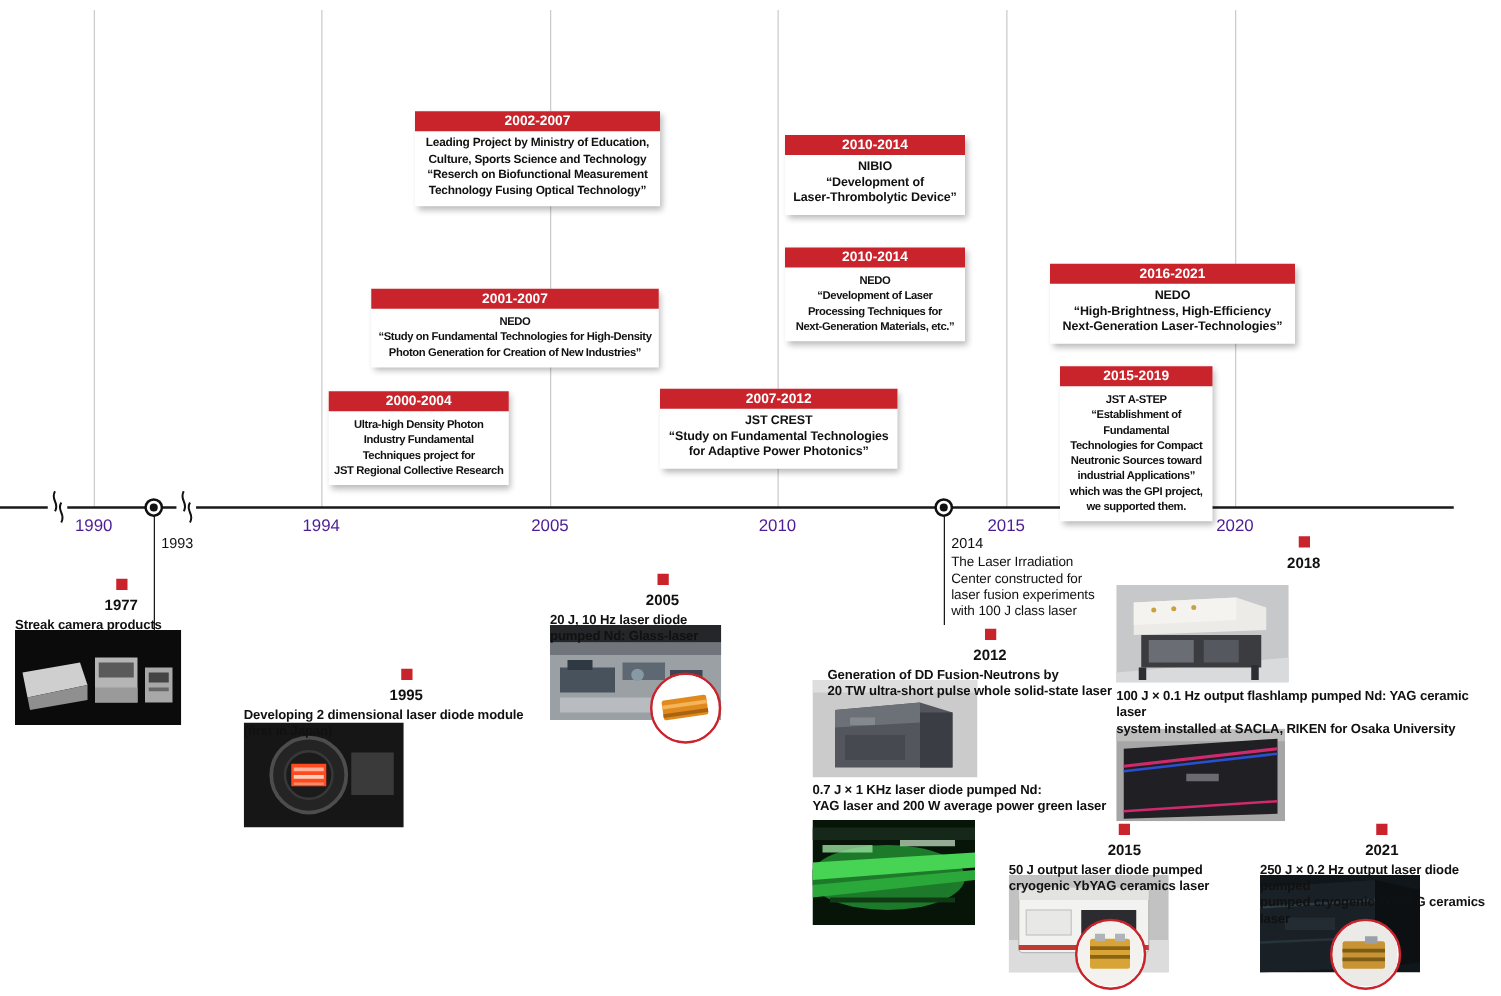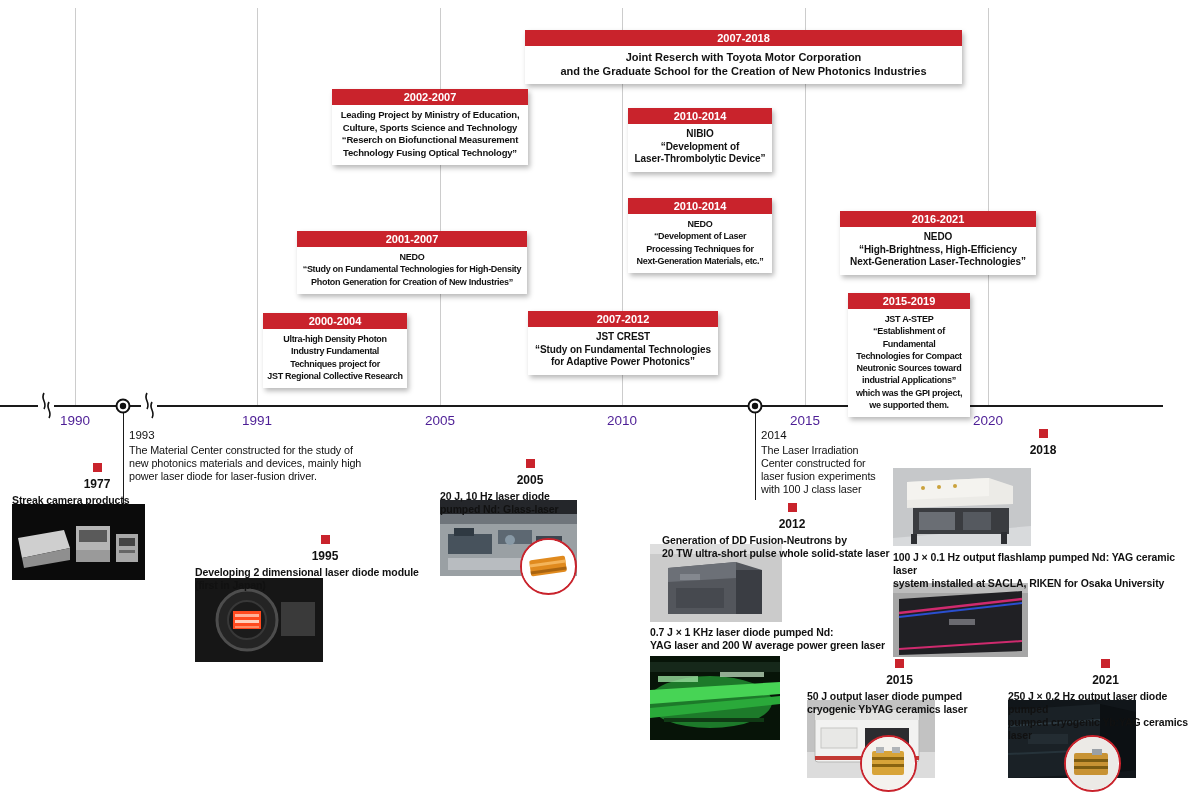--- a/index.html
+++ b/index.html
@@ -52,11 +52,6 @@
   <div class="g" style="left:805px"></div>
   <div class="g" style="left:988px"></div>
 
-  <div class="pbox" style="left:525px;top:30px;width:437px">
-    <div class="hd">2007-2018</div>
-    <div class="bd fs11">Joint Reserch with Toyota Motor Corporation
-and the Graduate School for the Creation of New Photonics Industries</div>
-  </div>
   <div class="pbox" style="left:332px;top:89px;width:196px">
     <div class="hd">2002-2007</div>
     <div class="bd fs95">Leading Project by Ministry of Education,

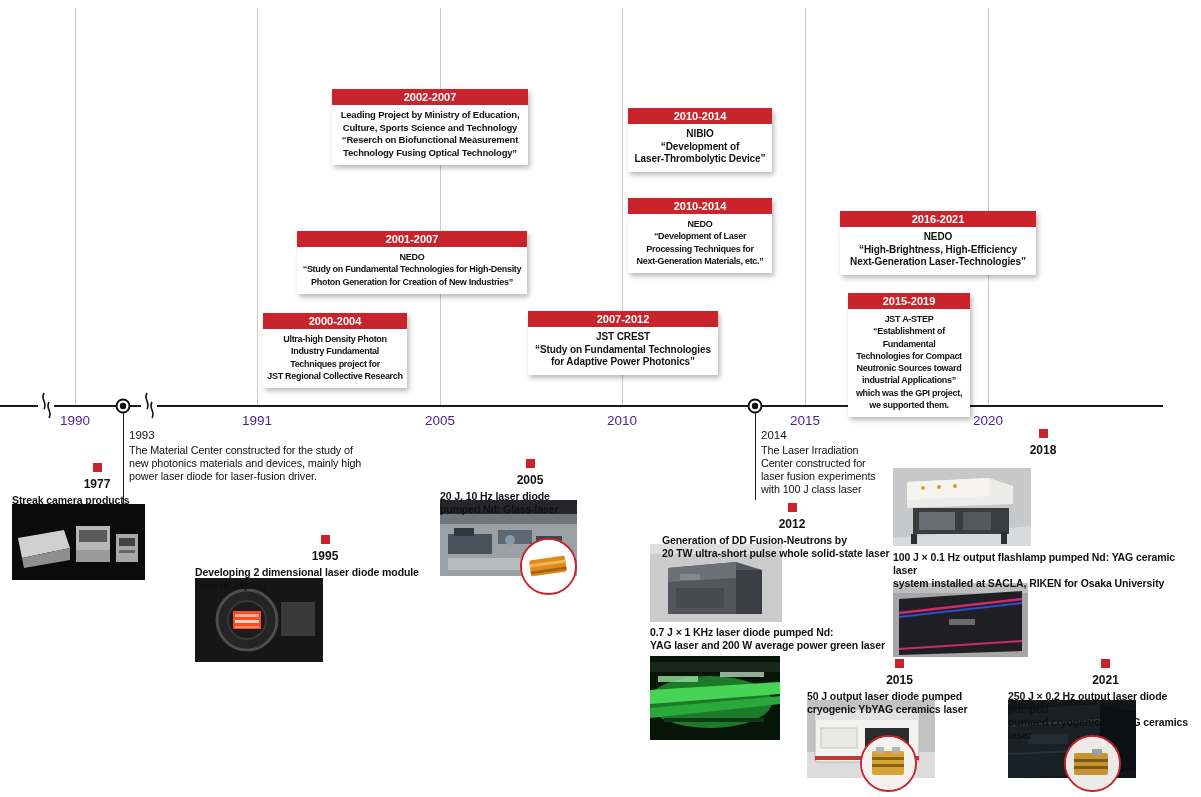--- a/index.html
+++ b/index.html
@@ -110,7 +110,7 @@
 
   <div class="axis"></div>
   <div class="ylab" style="left:40px">1990</div>
-  <div class="ylab" style="left:222px">1991</div>
+  <div class="ylab" style="left:222px">1994</div>
   <div class="ylab" style="left:405px">2005</div>
   <div class="ylab" style="left:587px">2010</div>
   <div class="ylab" style="left:770px">2015</div>

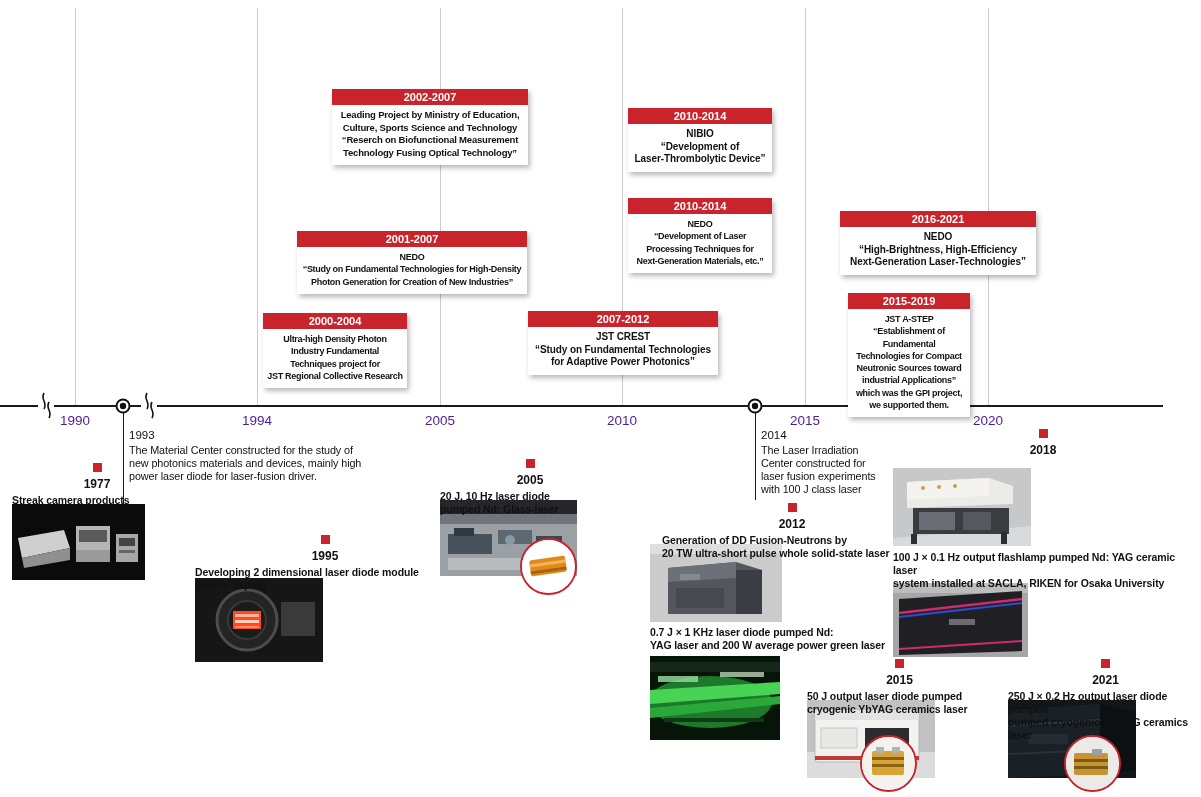--- a/index.html
+++ b/index.html
@@ -156,9 +156,6 @@
 
   <div class="ms plain" style="left:129px;top:429px;width:265px">
     <div class="pyr">1993</div>
-    <div class="desc">The Material Center constructed for the study of
-new photonics materials and devices, mainly high
-power laser diode for laser-fusion driver.</div>
   </div>
 
   <div class="ms" style="left:195px;top:535px;width:260px">

